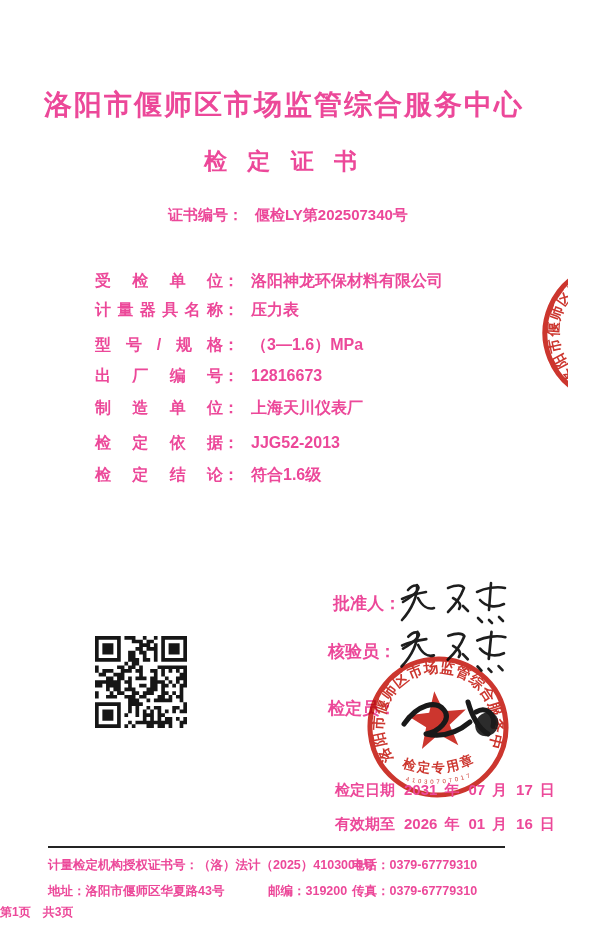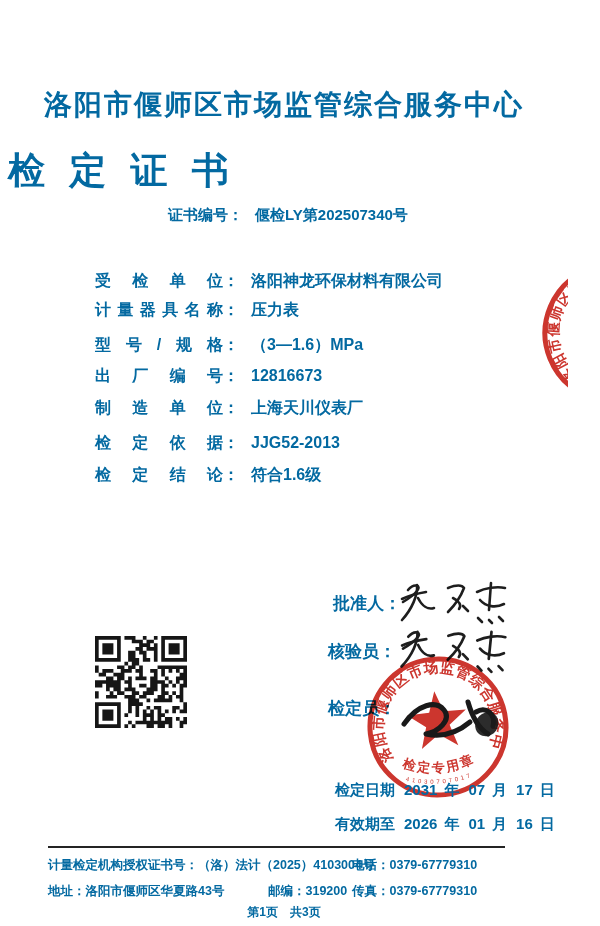--- a/index.html
+++ b/index.html
@@ -3,7 +3,7 @@
 <meta charset="utf-8">
 <style>
   html,body{margin:0;padding:0;background:#fff;}
-  .page{position:relative;width:568px;height:926px;background:#fff;color:#0369a1;
+  .page{position:relative;width:568px;height:926px;background:#fff;color:#ec4899;
         font-family:"Liberation Sans","DejaVu Sans",sans-serif;overflow:hidden;}
   .abs{position:absolute;}
   .org-title{top:86px;left:0;width:100%;text-align:center;font-size:28px;font-weight:700;letter-spacing:2px;}

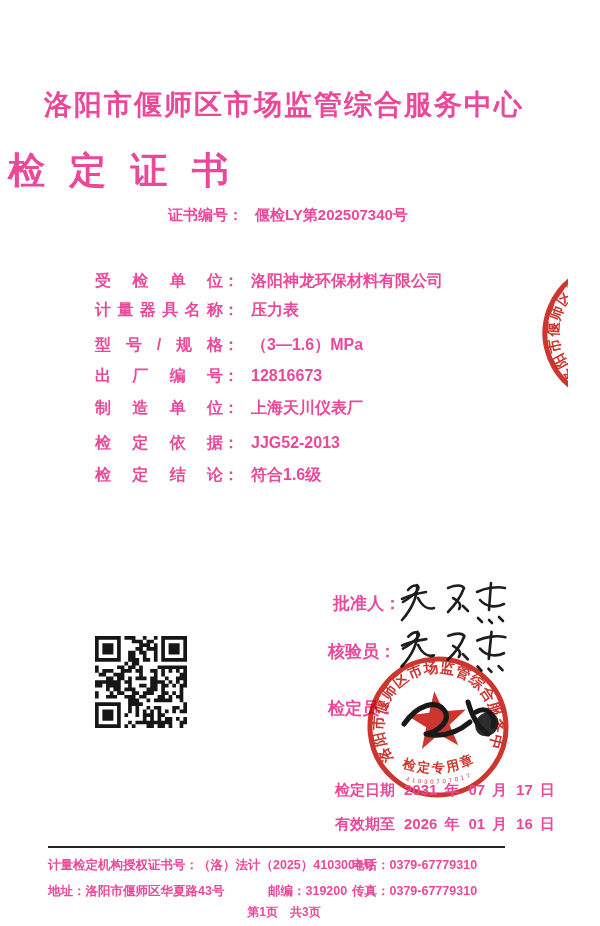--- a/index.html
+++ b/index.html
@@ -7,7 +7,7 @@
         font-family:"Liberation Sans","DejaVu Sans",sans-serif;overflow:hidden;}
   .abs{position:absolute;}
   .org-title{top:86px;left:0;width:100%;text-align:center;font-size:28px;font-weight:700;letter-spacing:2px;}
-  .doc-title{top:146px;left:0;width:100%;font-size:37px;font-weight:700;letter-spacing:7px;padding-left:8px;}
+  .doc-title{top:146px;left:0;width:100%;text-align:center;font-size:23px;font-weight:700;letter-spacing:7px;}
   .cert-row{top:206px;left:168px;font-size:15px;}
   .cert-row .lbl{font-weight:700;}
   .cert-row .val{font-weight:600;margin-left:12px;}

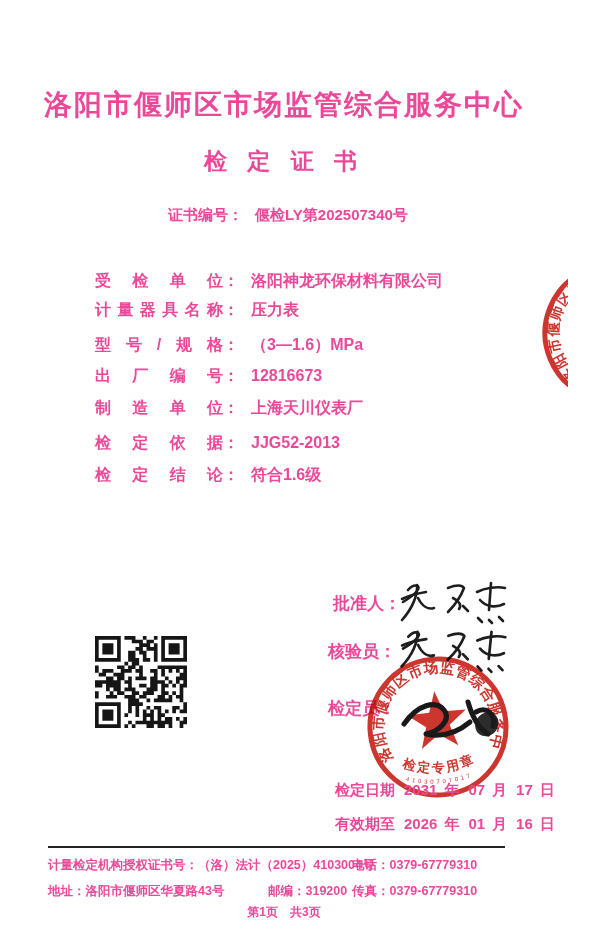--- a/index.html
+++ b/index.html
@@ -22,7 +22,7 @@
   .d-unit{margin-left:7px;font-weight:700;}
   .sep{left:48px;top:846px;width:457px;height:2px;background:#242424;}
   .foot{font-size:12.5px;font-weight:700;white-space:nowrap;}
-  .page-info{left:0;top:904px;width:100%;text-align:center;font-size:12px;font-weight:700;}
+  .page-info{left:0;top:904px;width:100%;font-size:12px;font-weight:700;}
   .stamp{mix-blend-mode:multiply;opacity:.92;}
 </style>
 </head>

